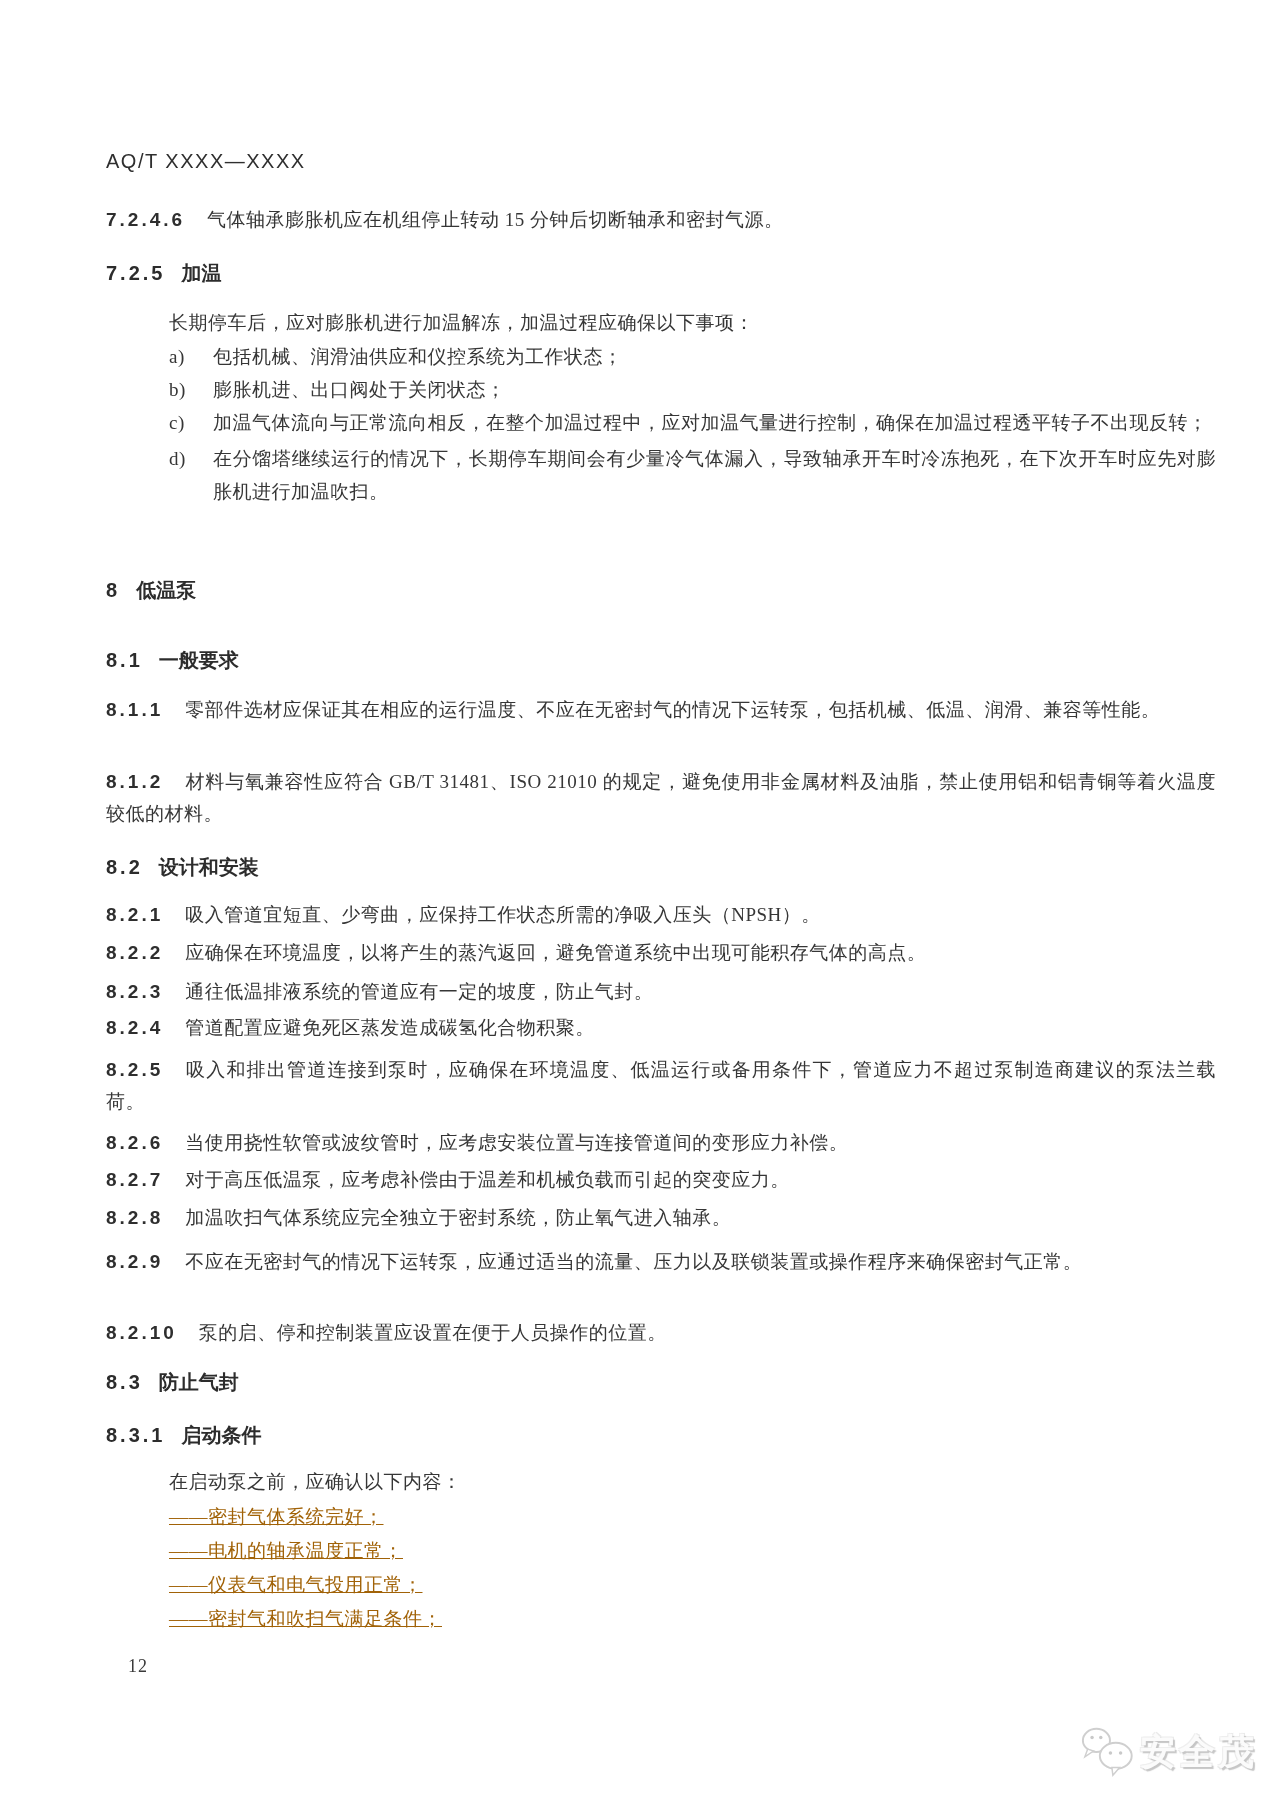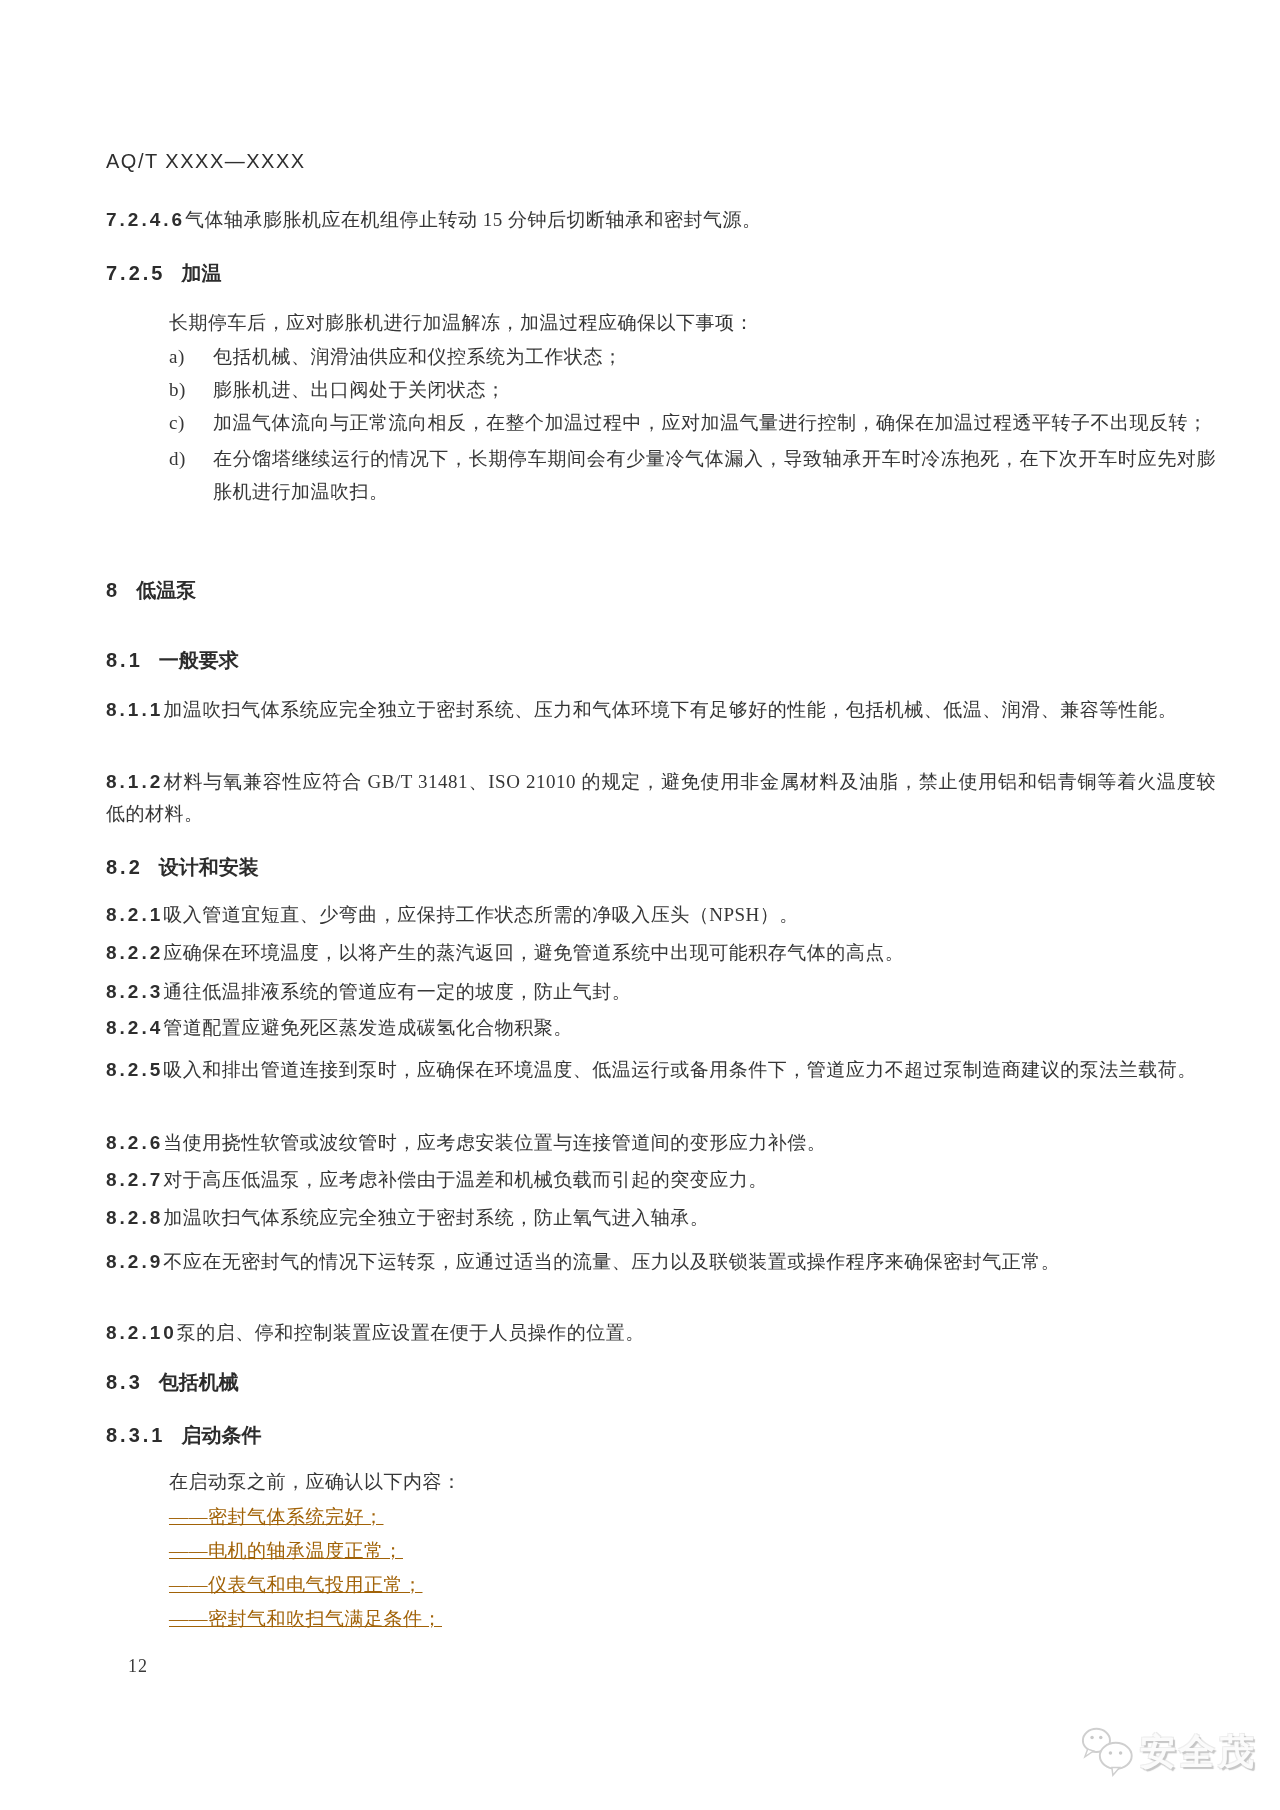--- a/index.html
+++ b/index.html
@@ -22,7 +22,7 @@
   }
   .clause .num {
     font-family: "Liberation Sans", "DejaVu Sans", sans-serif;
-    font-weight: bold; letter-spacing: 3px; 
+    font-weight: bold; letter-spacing: 3px; margin-right: 22px;
     color: #2e2e2e; font-style: normal;
   }
   .heading {

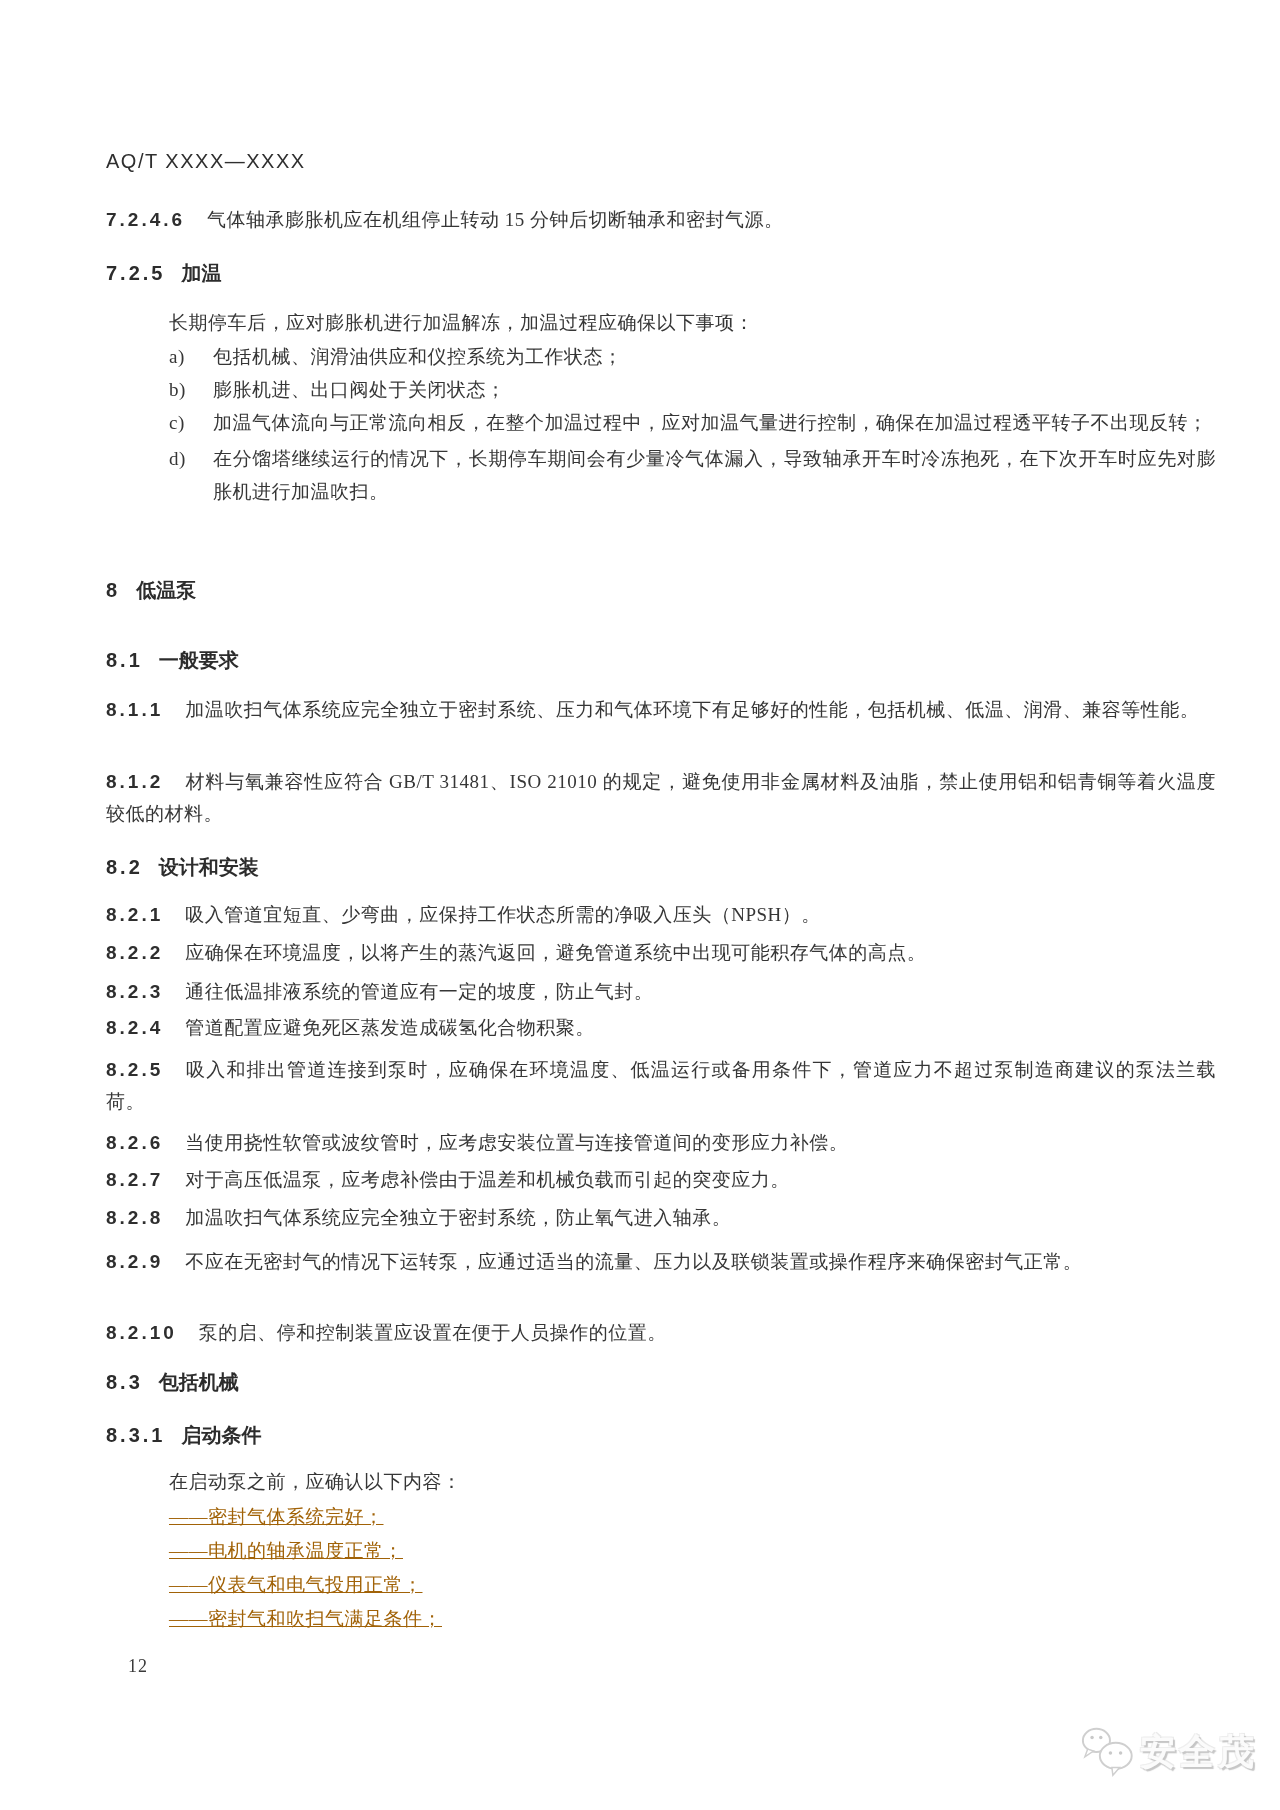--- a/index.html
+++ b/index.html
@@ -92,7 +92,7 @@
   </div>
 
   <div class="abs clause" style="top:694px">
-    <span class="num">8.1.1</span><span>加温吹扫气体系统应完全独立于密封系统、压力和气体环境下有足够好的性能，包括机械、低温、润滑、兼容等性能。</span>
+    <span class="num">8.1.1</span><span>零部件选材应保证其在相应的运行温度、不应在无密封气的情况下运转泵，包括机械、低温、润滑、兼容等性能。</span>
   </div>
 
   <div class="abs clause" style="top:766px">

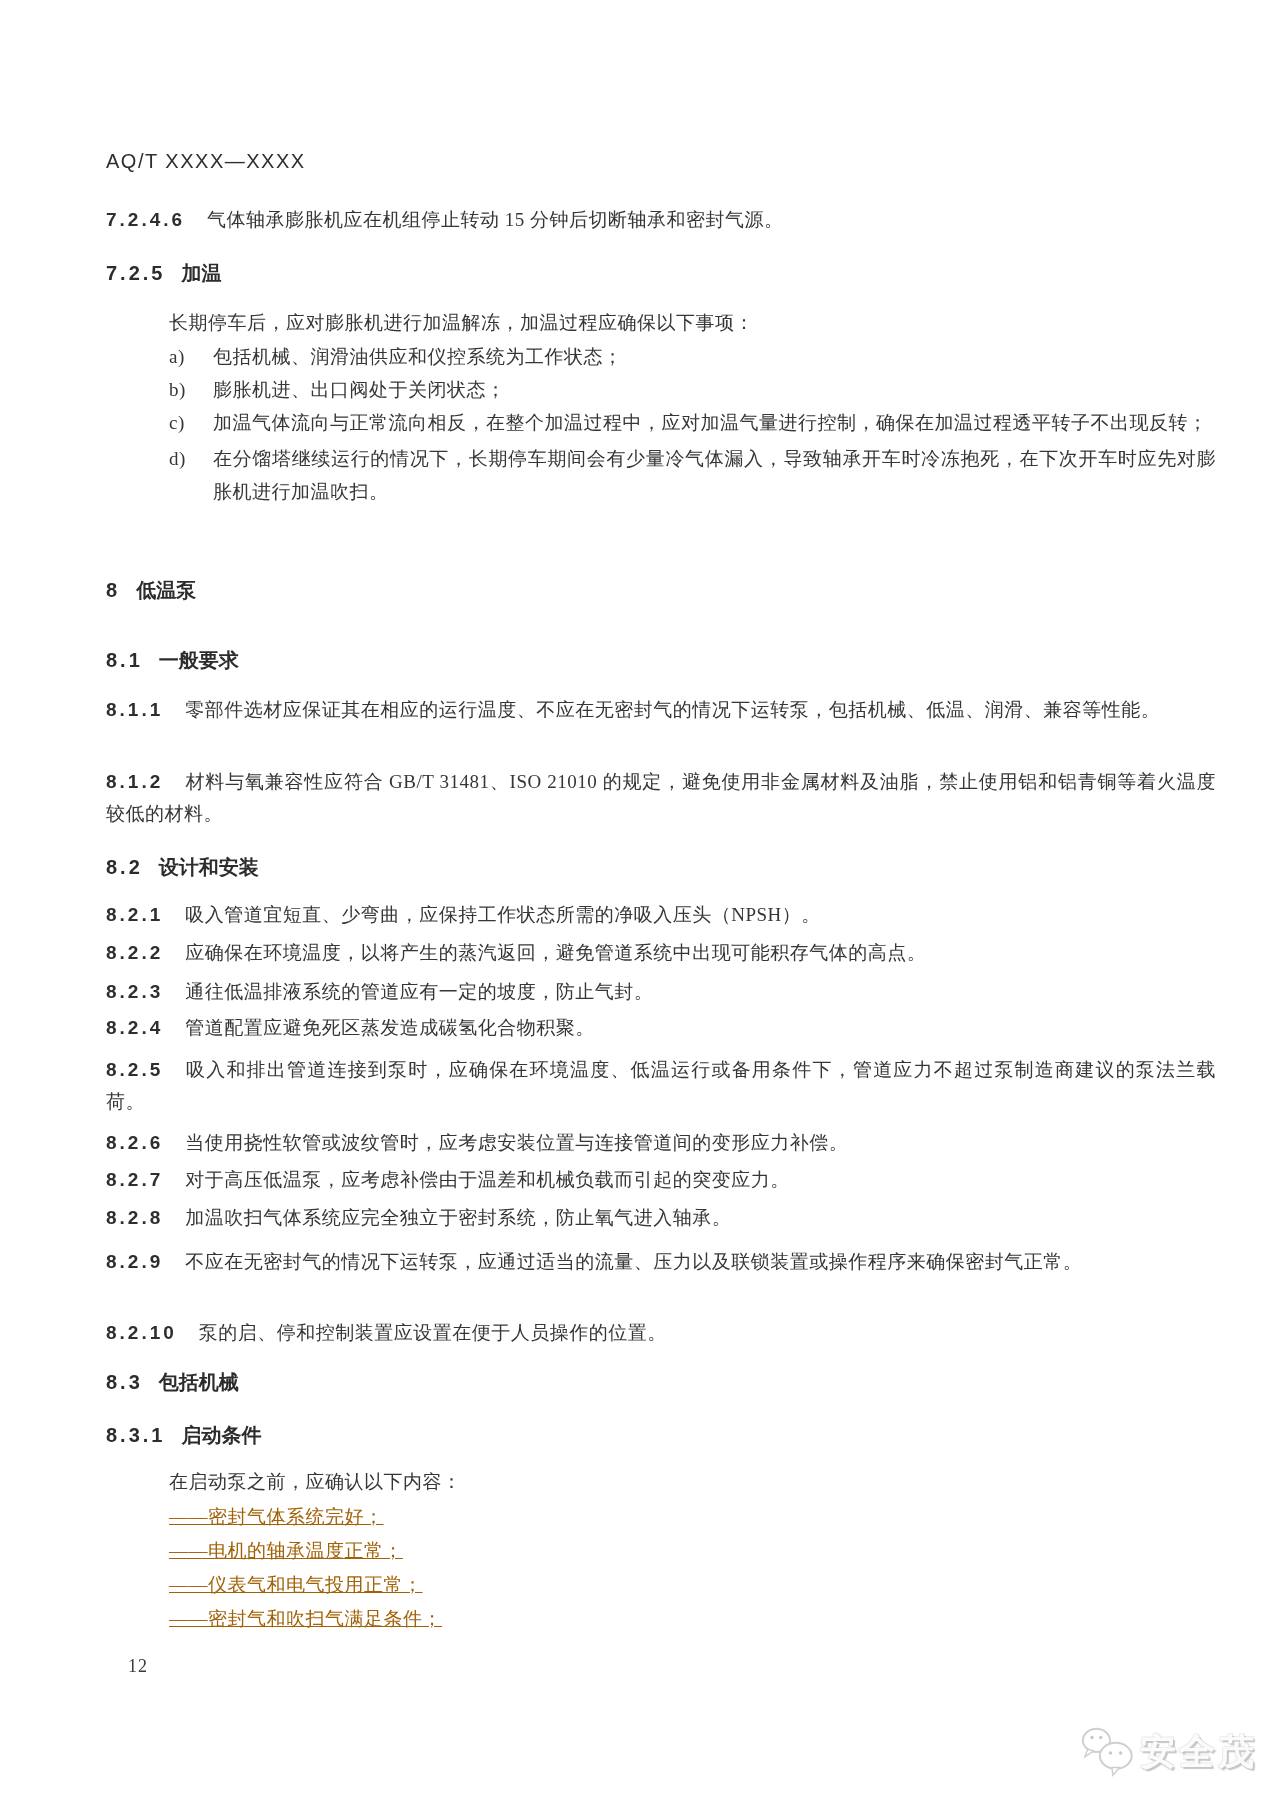--- a/index.html
+++ b/index.html
@@ -144,7 +144,7 @@
   </div>
 
   <div class="abs heading" style="top:1369px">
-    <span class="num">8.3</span><span>包括机械</span>
+    <span class="num">8.3</span><span>防止气封</span>
   </div>
 
   <div class="abs heading" style="top:1422px">

